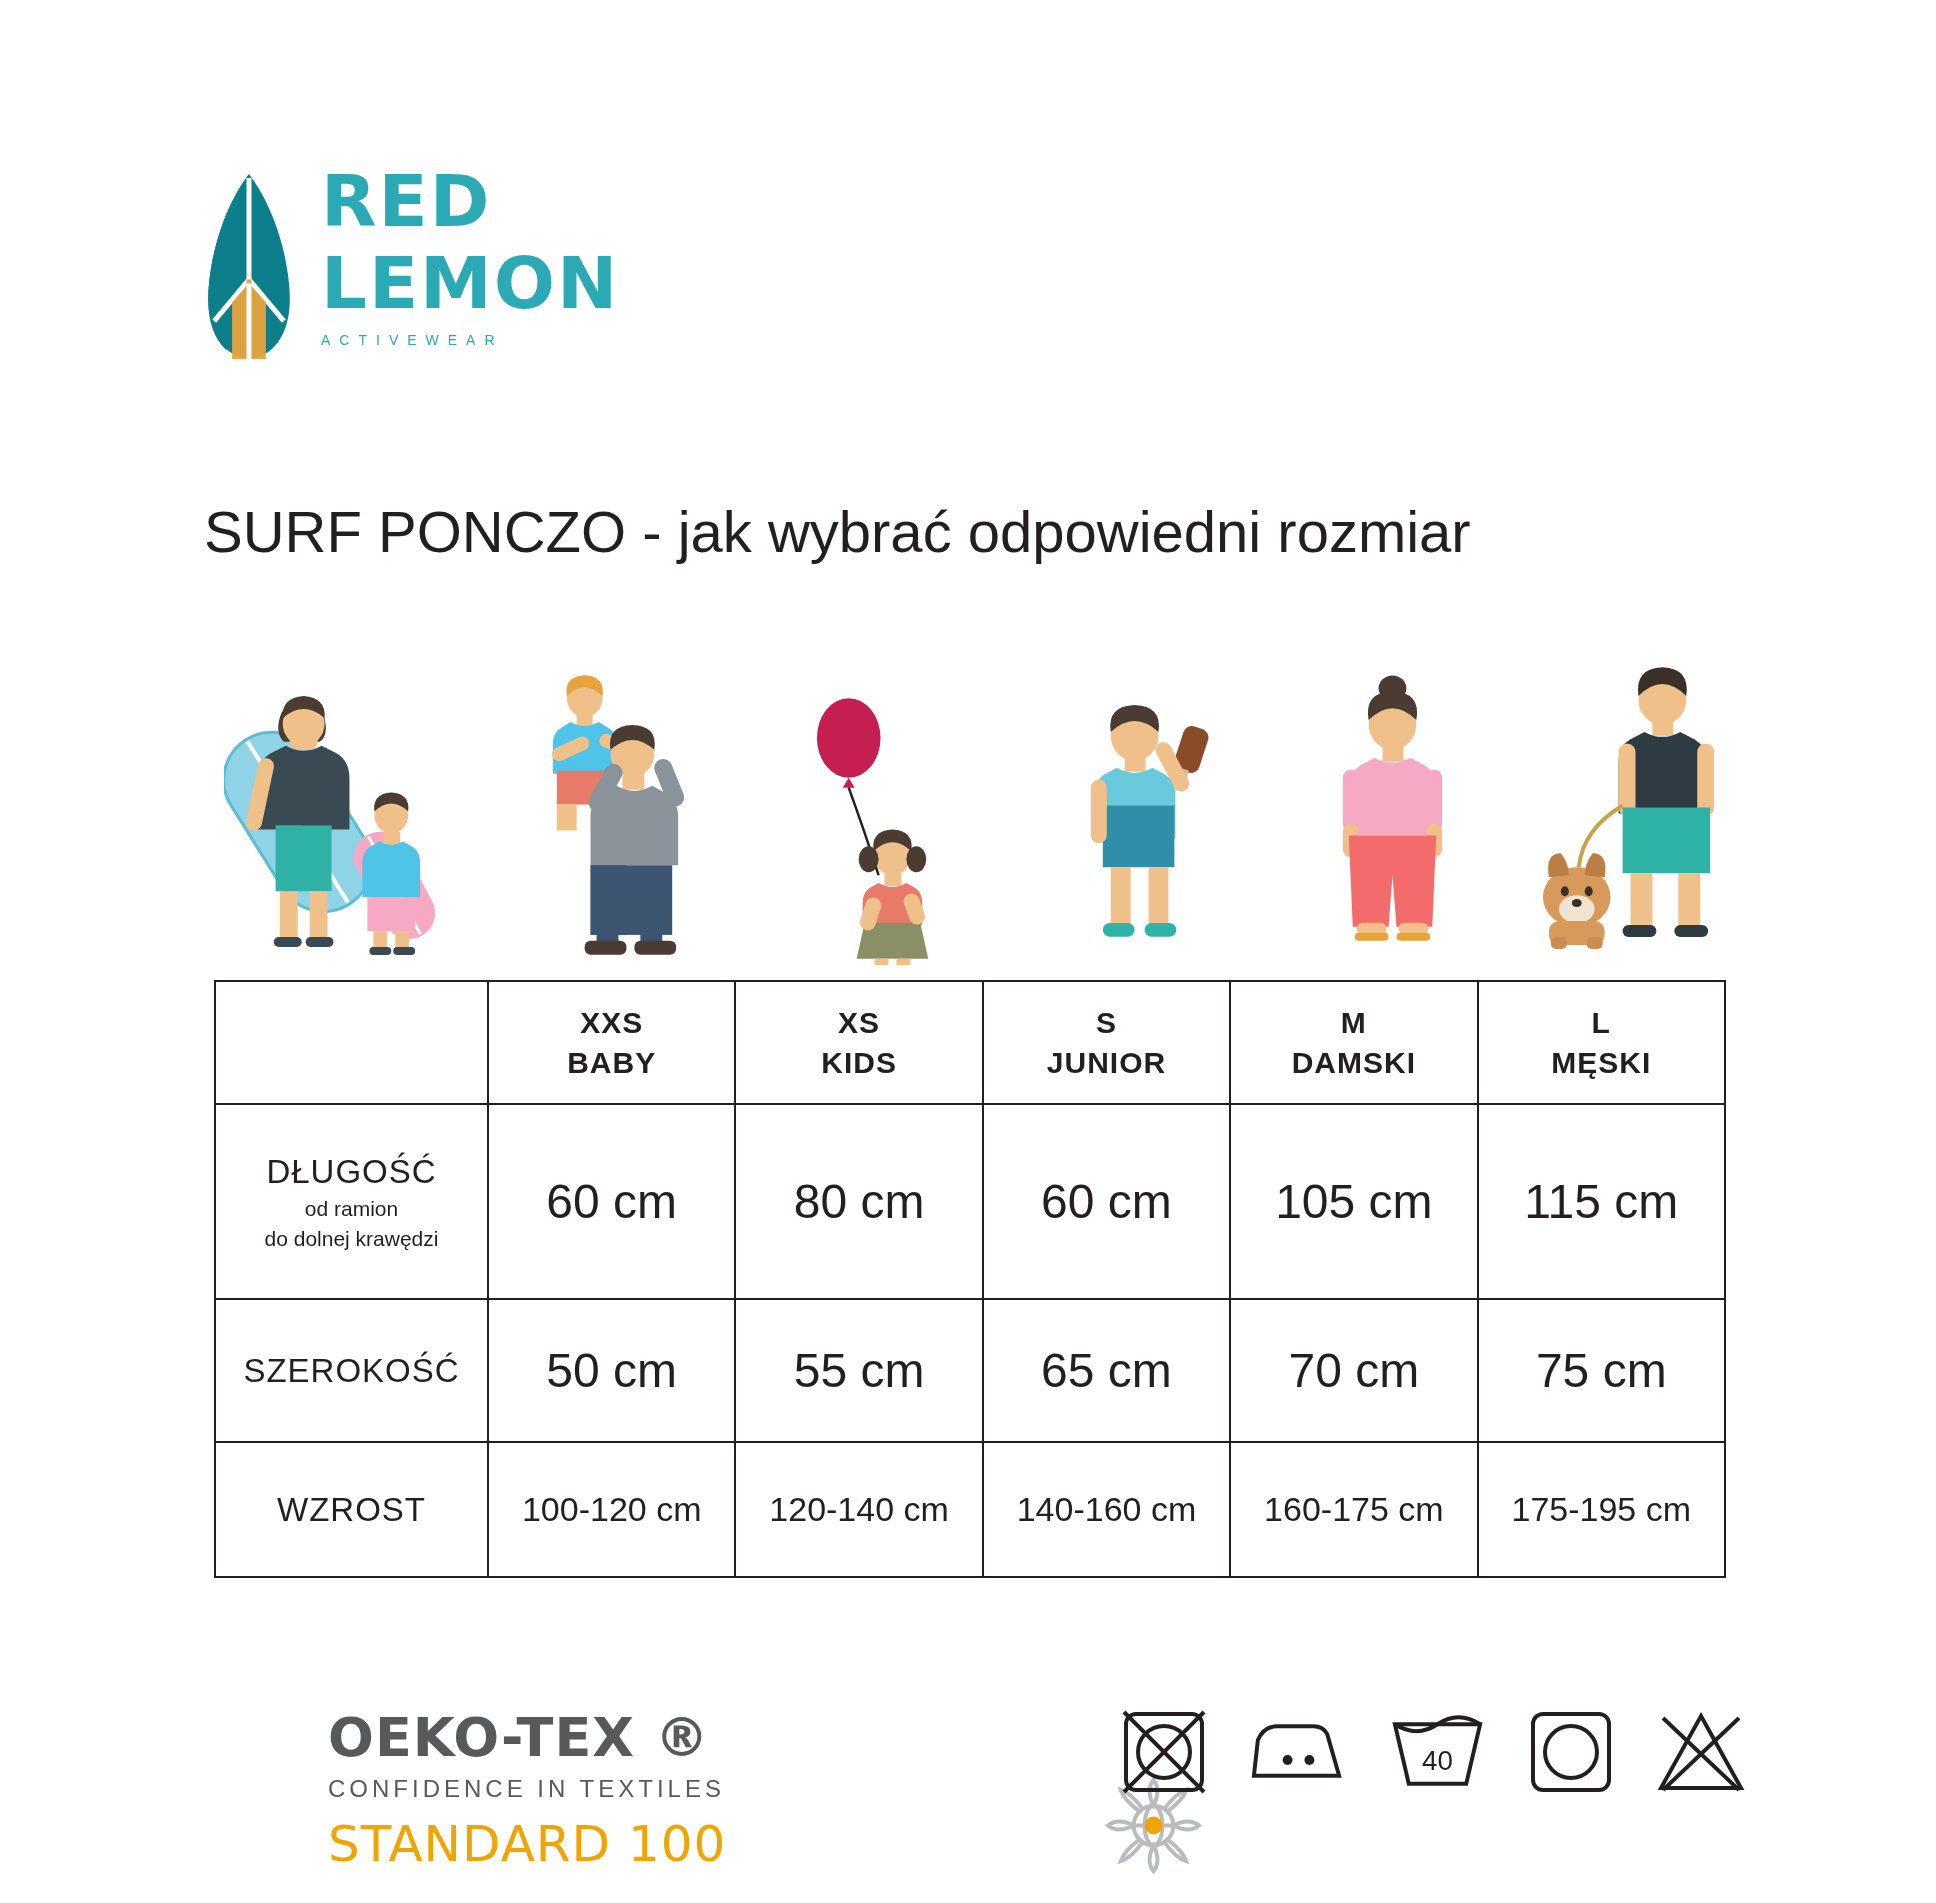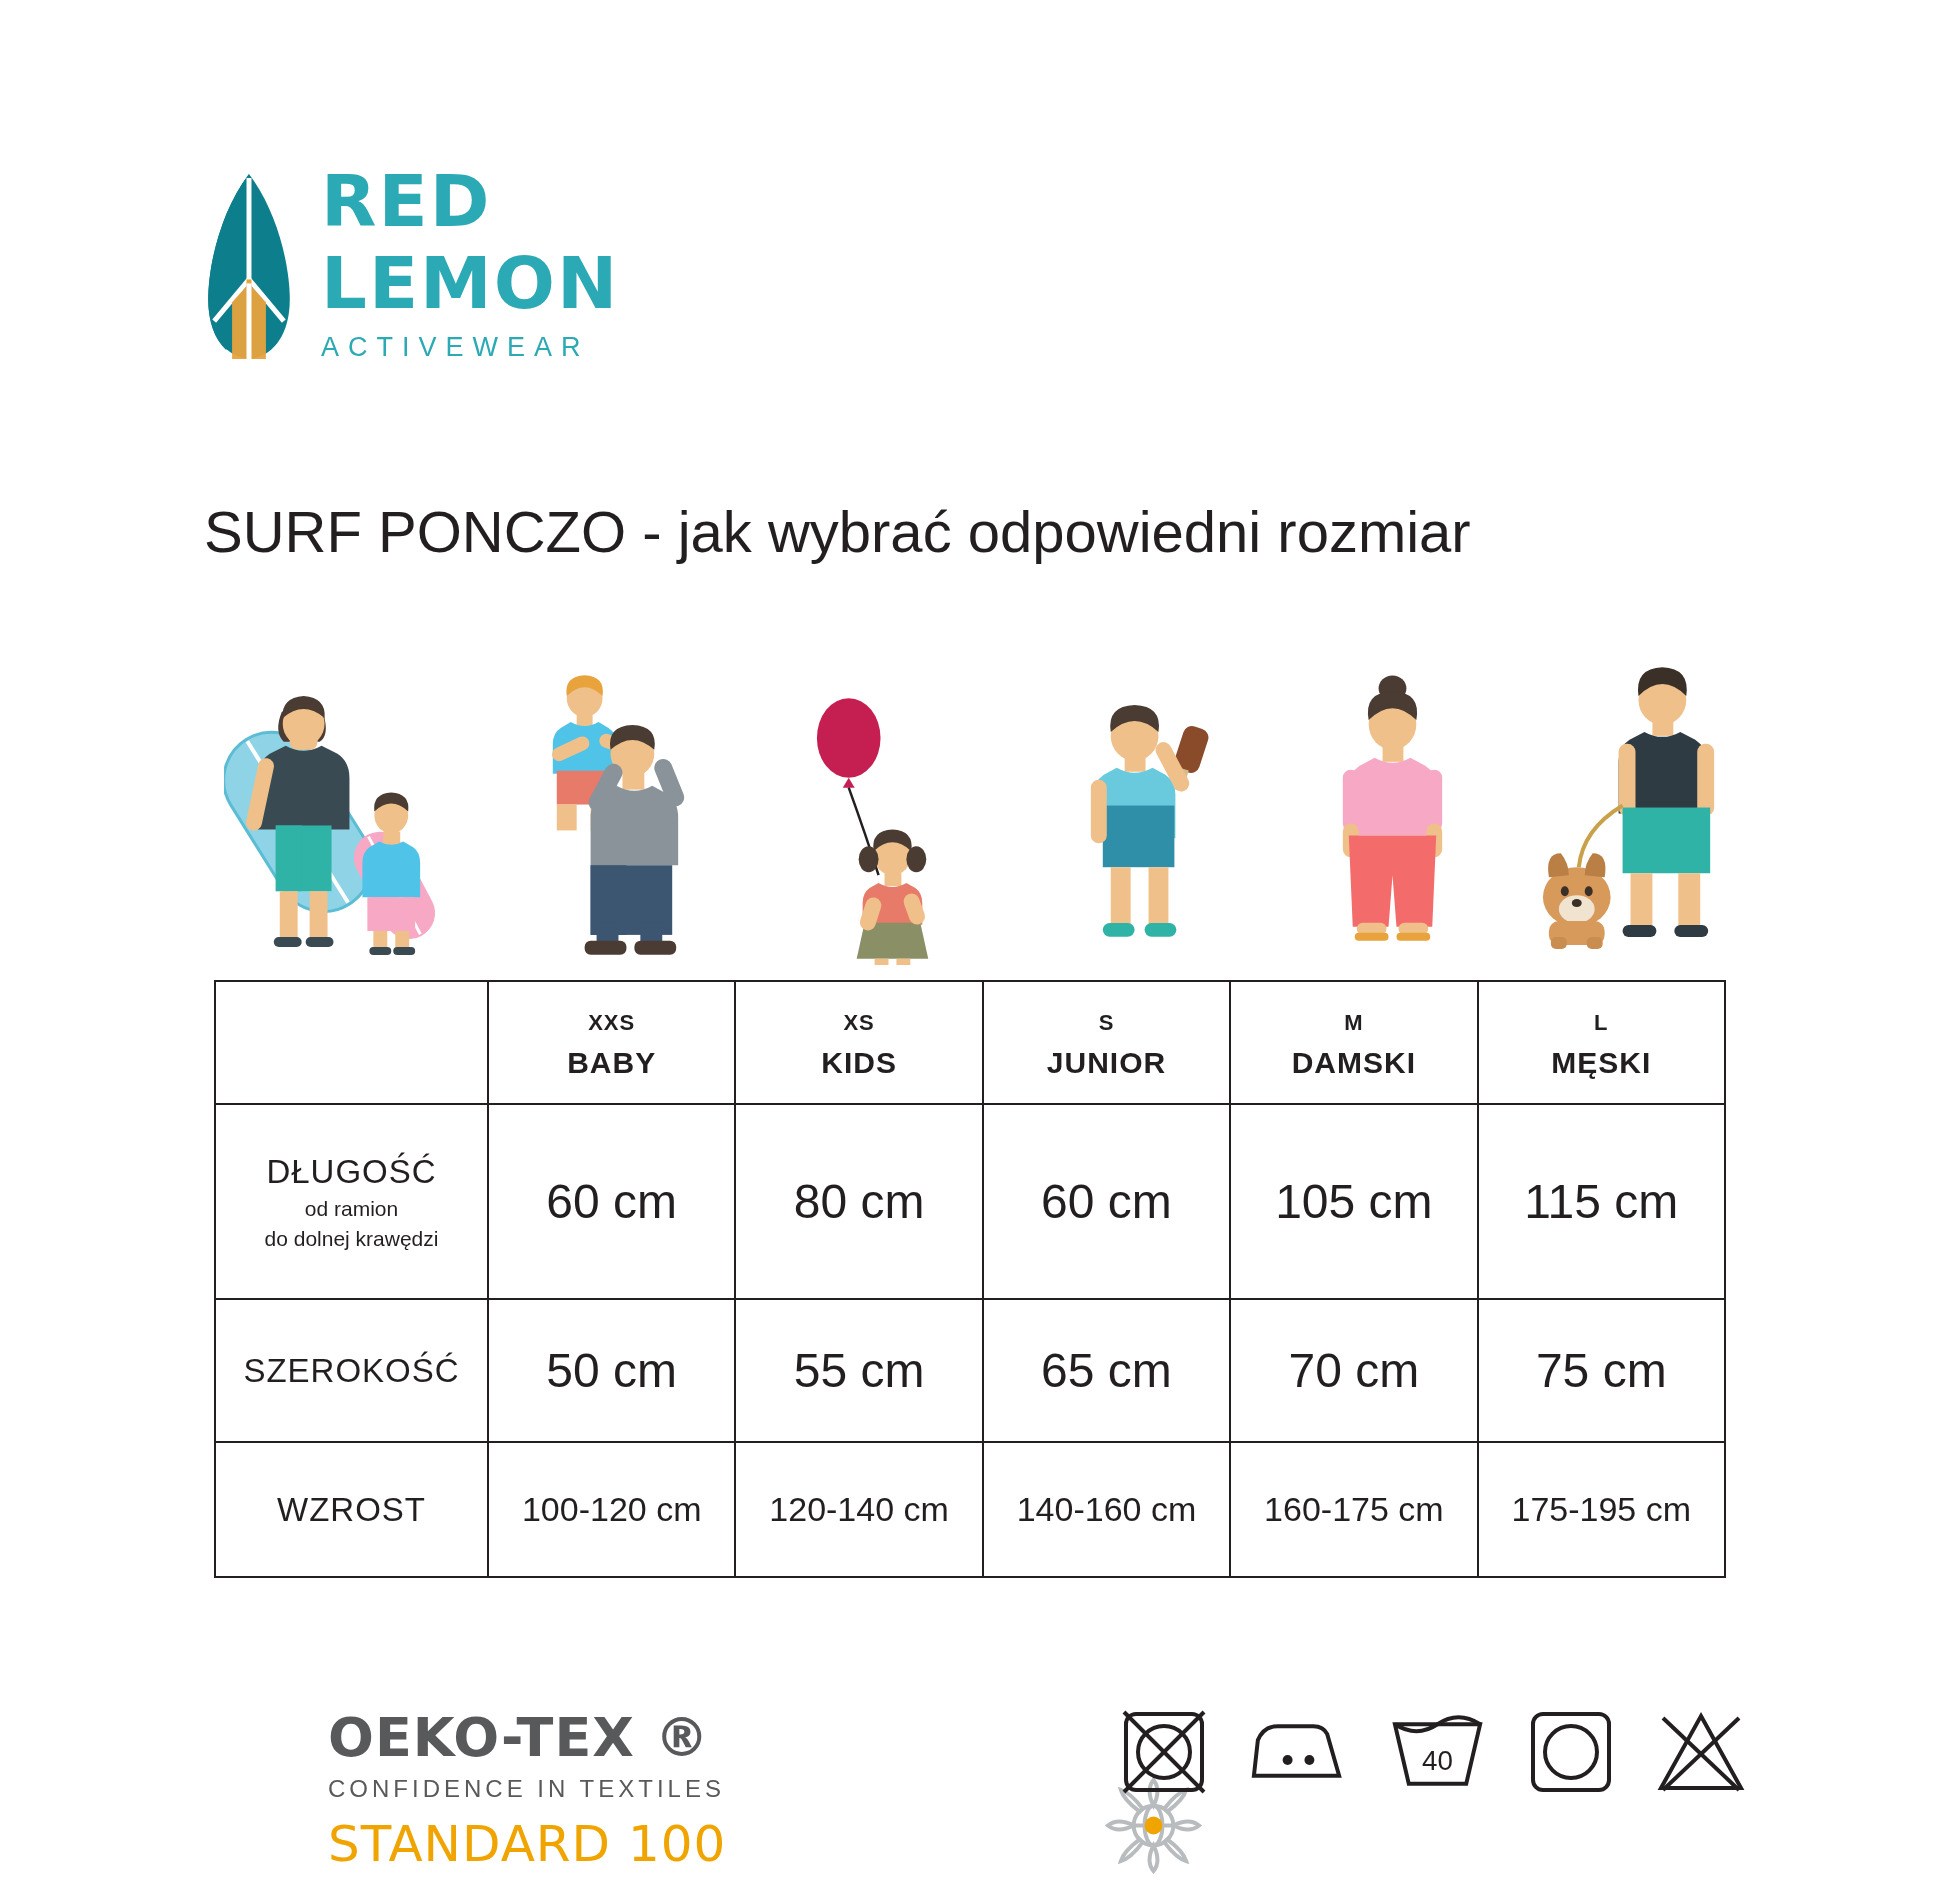--- a/index.html
+++ b/index.html
@@ -54,7 +54,7 @@
   .logo-sub {
     margin-top: 12px;
     font-family: "Liberation Sans", sans-serif;
-    font-size: 27px;
+    font-size: 14px;
     letter-spacing: 9px;
     color: #2ba9b4;
   }

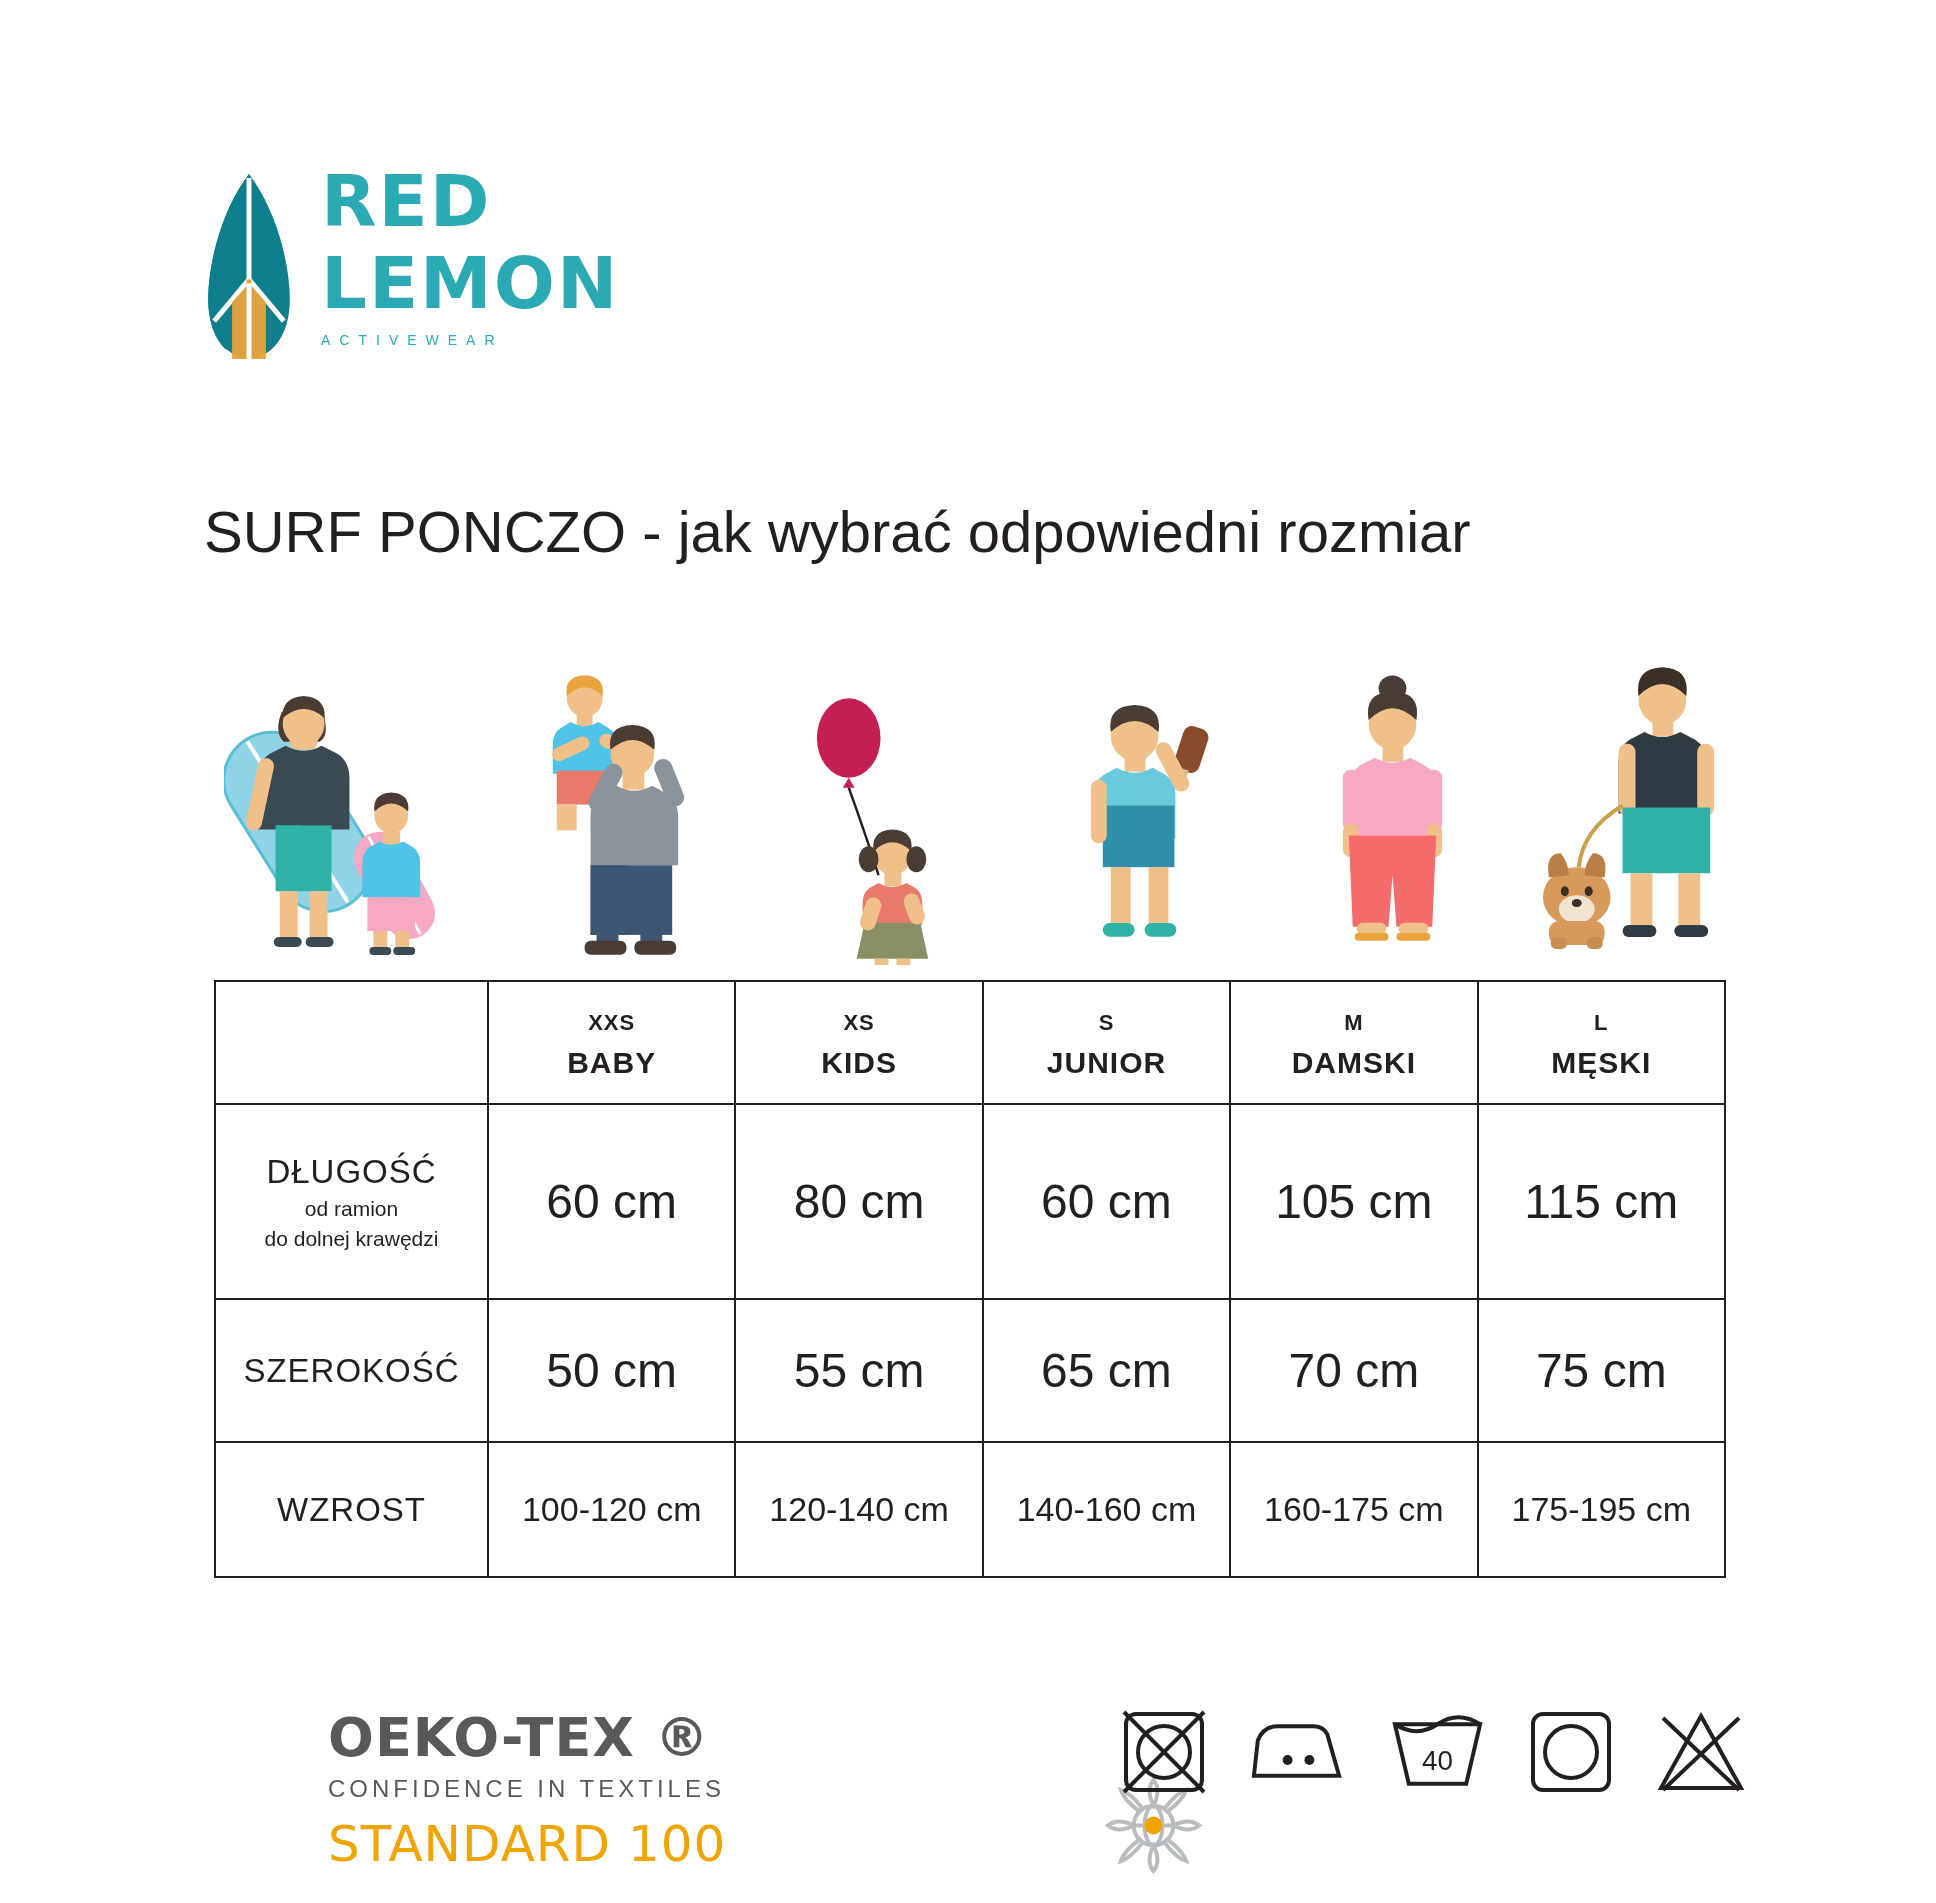--- a/index.html
+++ b/index.html
@@ -110,7 +110,7 @@
     line-height: 40px;
     letter-spacing: 1px;
   }
-  .hdr-code { display: block; font-size: 22px; }
+  .hdr-code { display: block; font-size: 30px; }
   .hdr-name { display: block; font-size: 30px; }
   .col-label { width: 269px; }
   .row-label {

